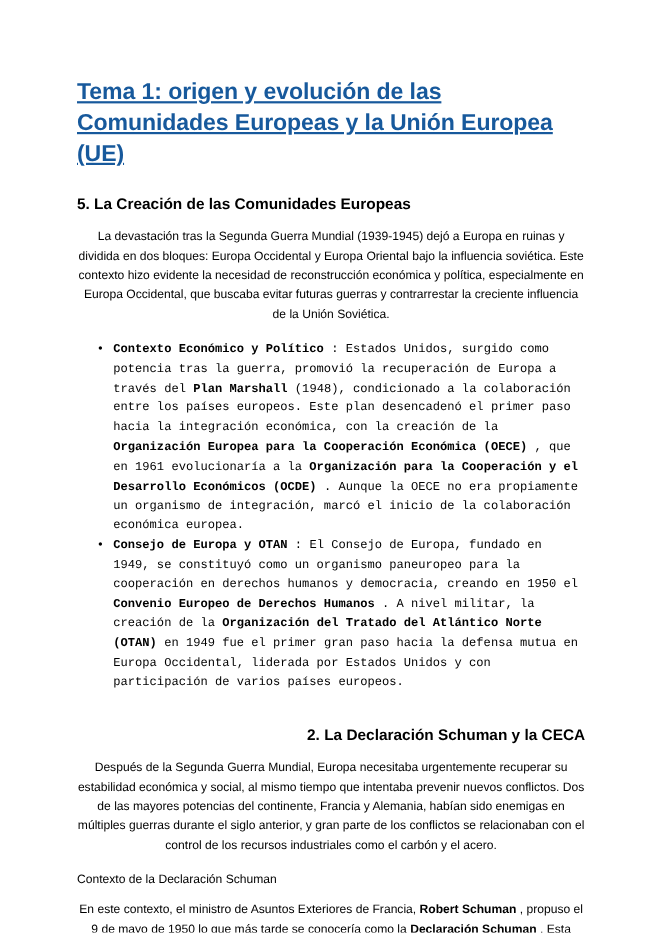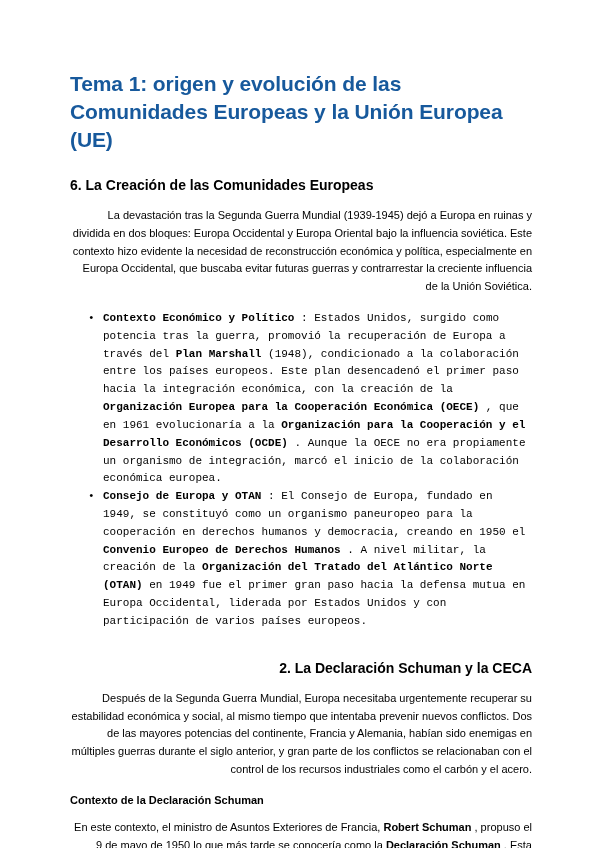--- a/index.html
+++ b/index.html
@@ -29,6 +29,7 @@
     line-height: 1.33;
     margin: 0 0 22px 0;
     letter-spacing: -0.1px;
+    text-decoration: underline;
   }
   .section-heading {
     font-size: 14px;

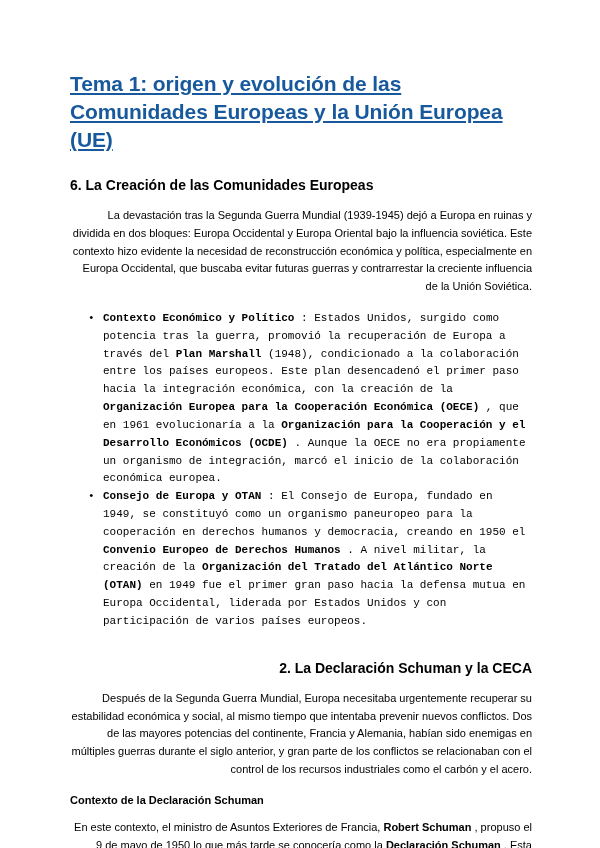--- a/index.html
+++ b/index.html
@@ -88,7 +88,7 @@
 
   <h1 class="doc-title">Tema 1: origen y evolución de las Comunidades Europeas y la Unión Europea (UE)</h1>
 
-  <h2 class="section-heading">6. La Creación de las Comunidades Europeas</h2>
+  <h2 class="section-heading">5. La Creación de las Comunidades Europeas</h2>
 
   <p class="body-text">La devastación tras la Segunda Guerra Mundial (1939-1945) dejó a Europa en ruinas y dividida en dos bloques: Europa Occidental y Europa Oriental bajo la influencia soviética. Este contexto hizo evidente la necesidad de reconstrucción económica y política, especialmente en Europa Occidental, que buscaba evitar futuras guerras y contrarrestar la creciente influencia de la Unión Soviética.</p>
 

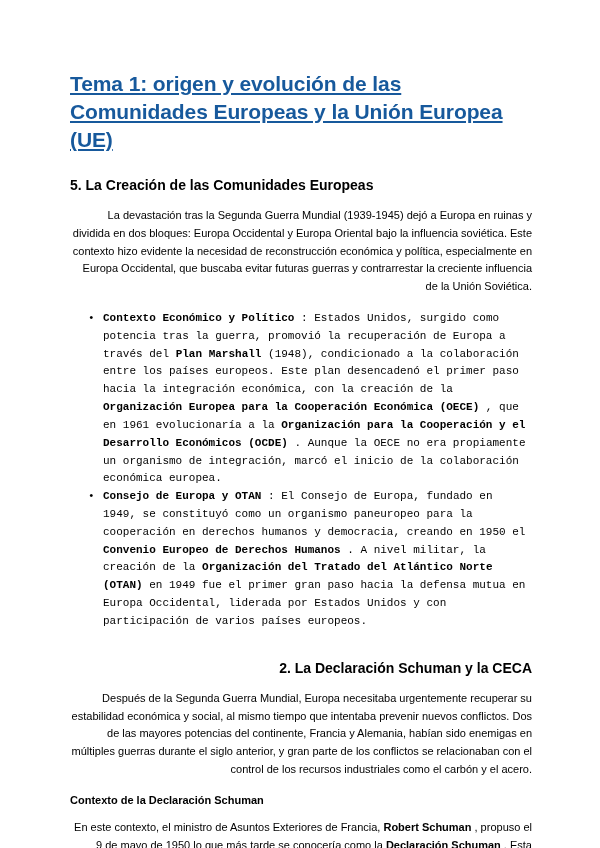--- a/index.html
+++ b/index.html
@@ -54,7 +54,7 @@
     line-height: 1.62;
     margin: 0 0 14px 0;
     color: #000000;
-    text-align: right;
+    text-align: center;
   }
   ul.bullet-list {
     list-style: none;

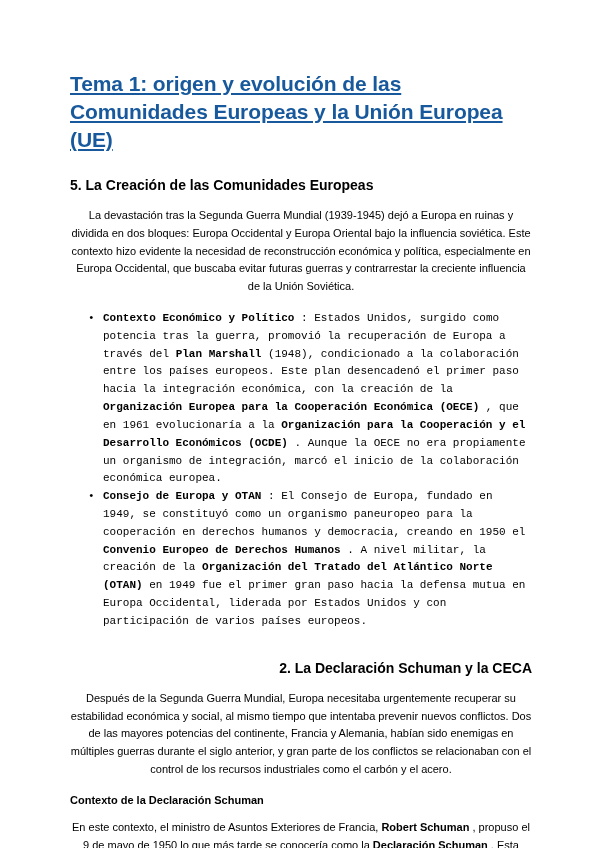--- a/index.html
+++ b/index.html
@@ -44,7 +44,7 @@
   }
   .sub-heading {
     font-size: 11px;
-    font-weight: bold;
+    font-weight: normal;
     color: #000000;
     margin: 0 0 12px 0;
     line-height: 1.3;

